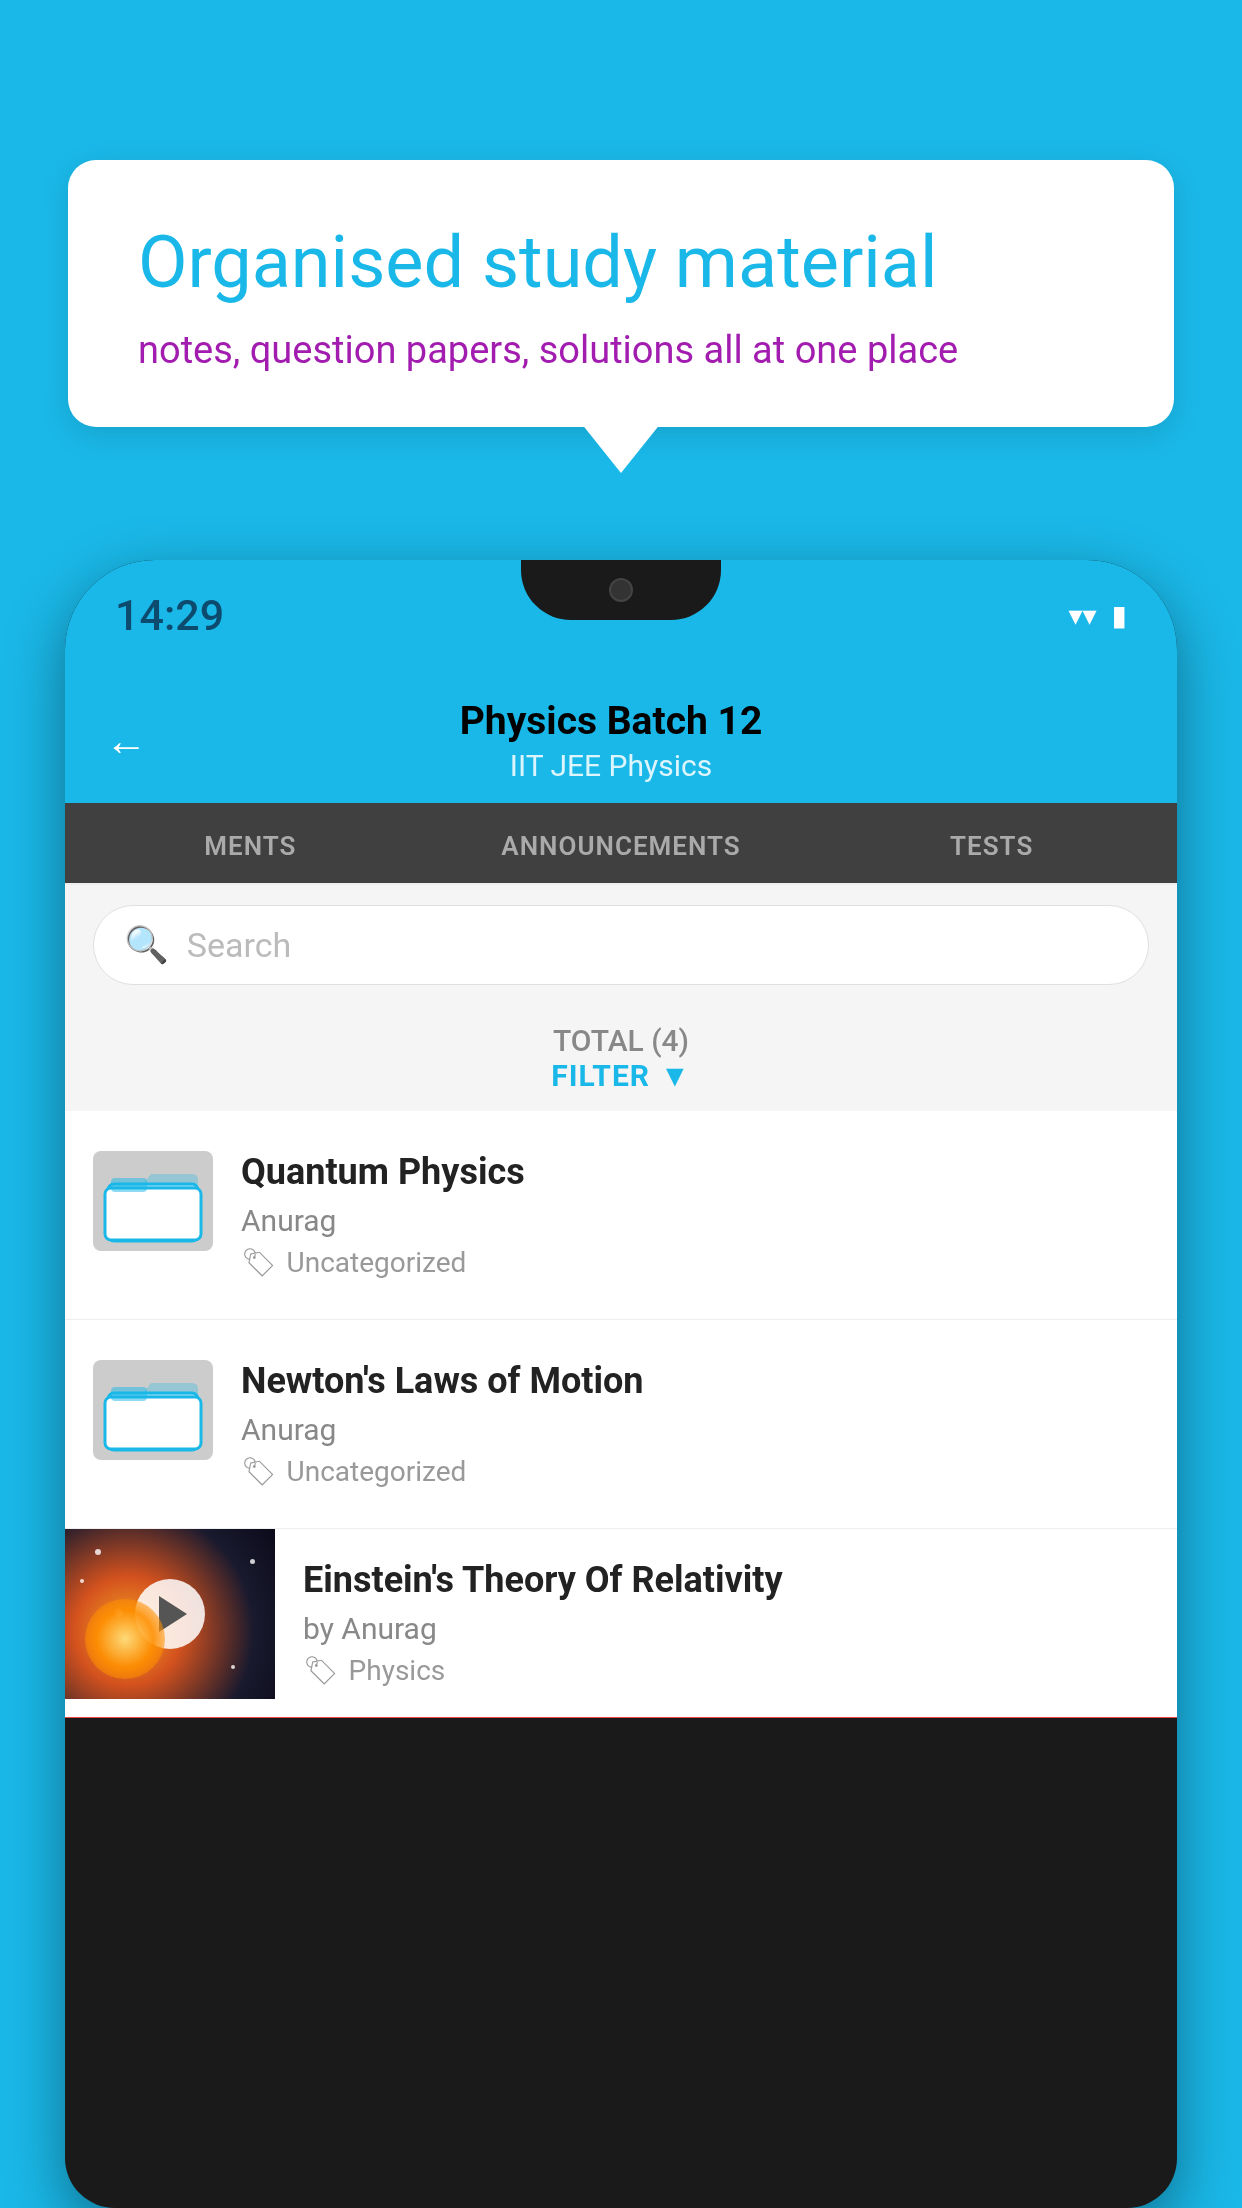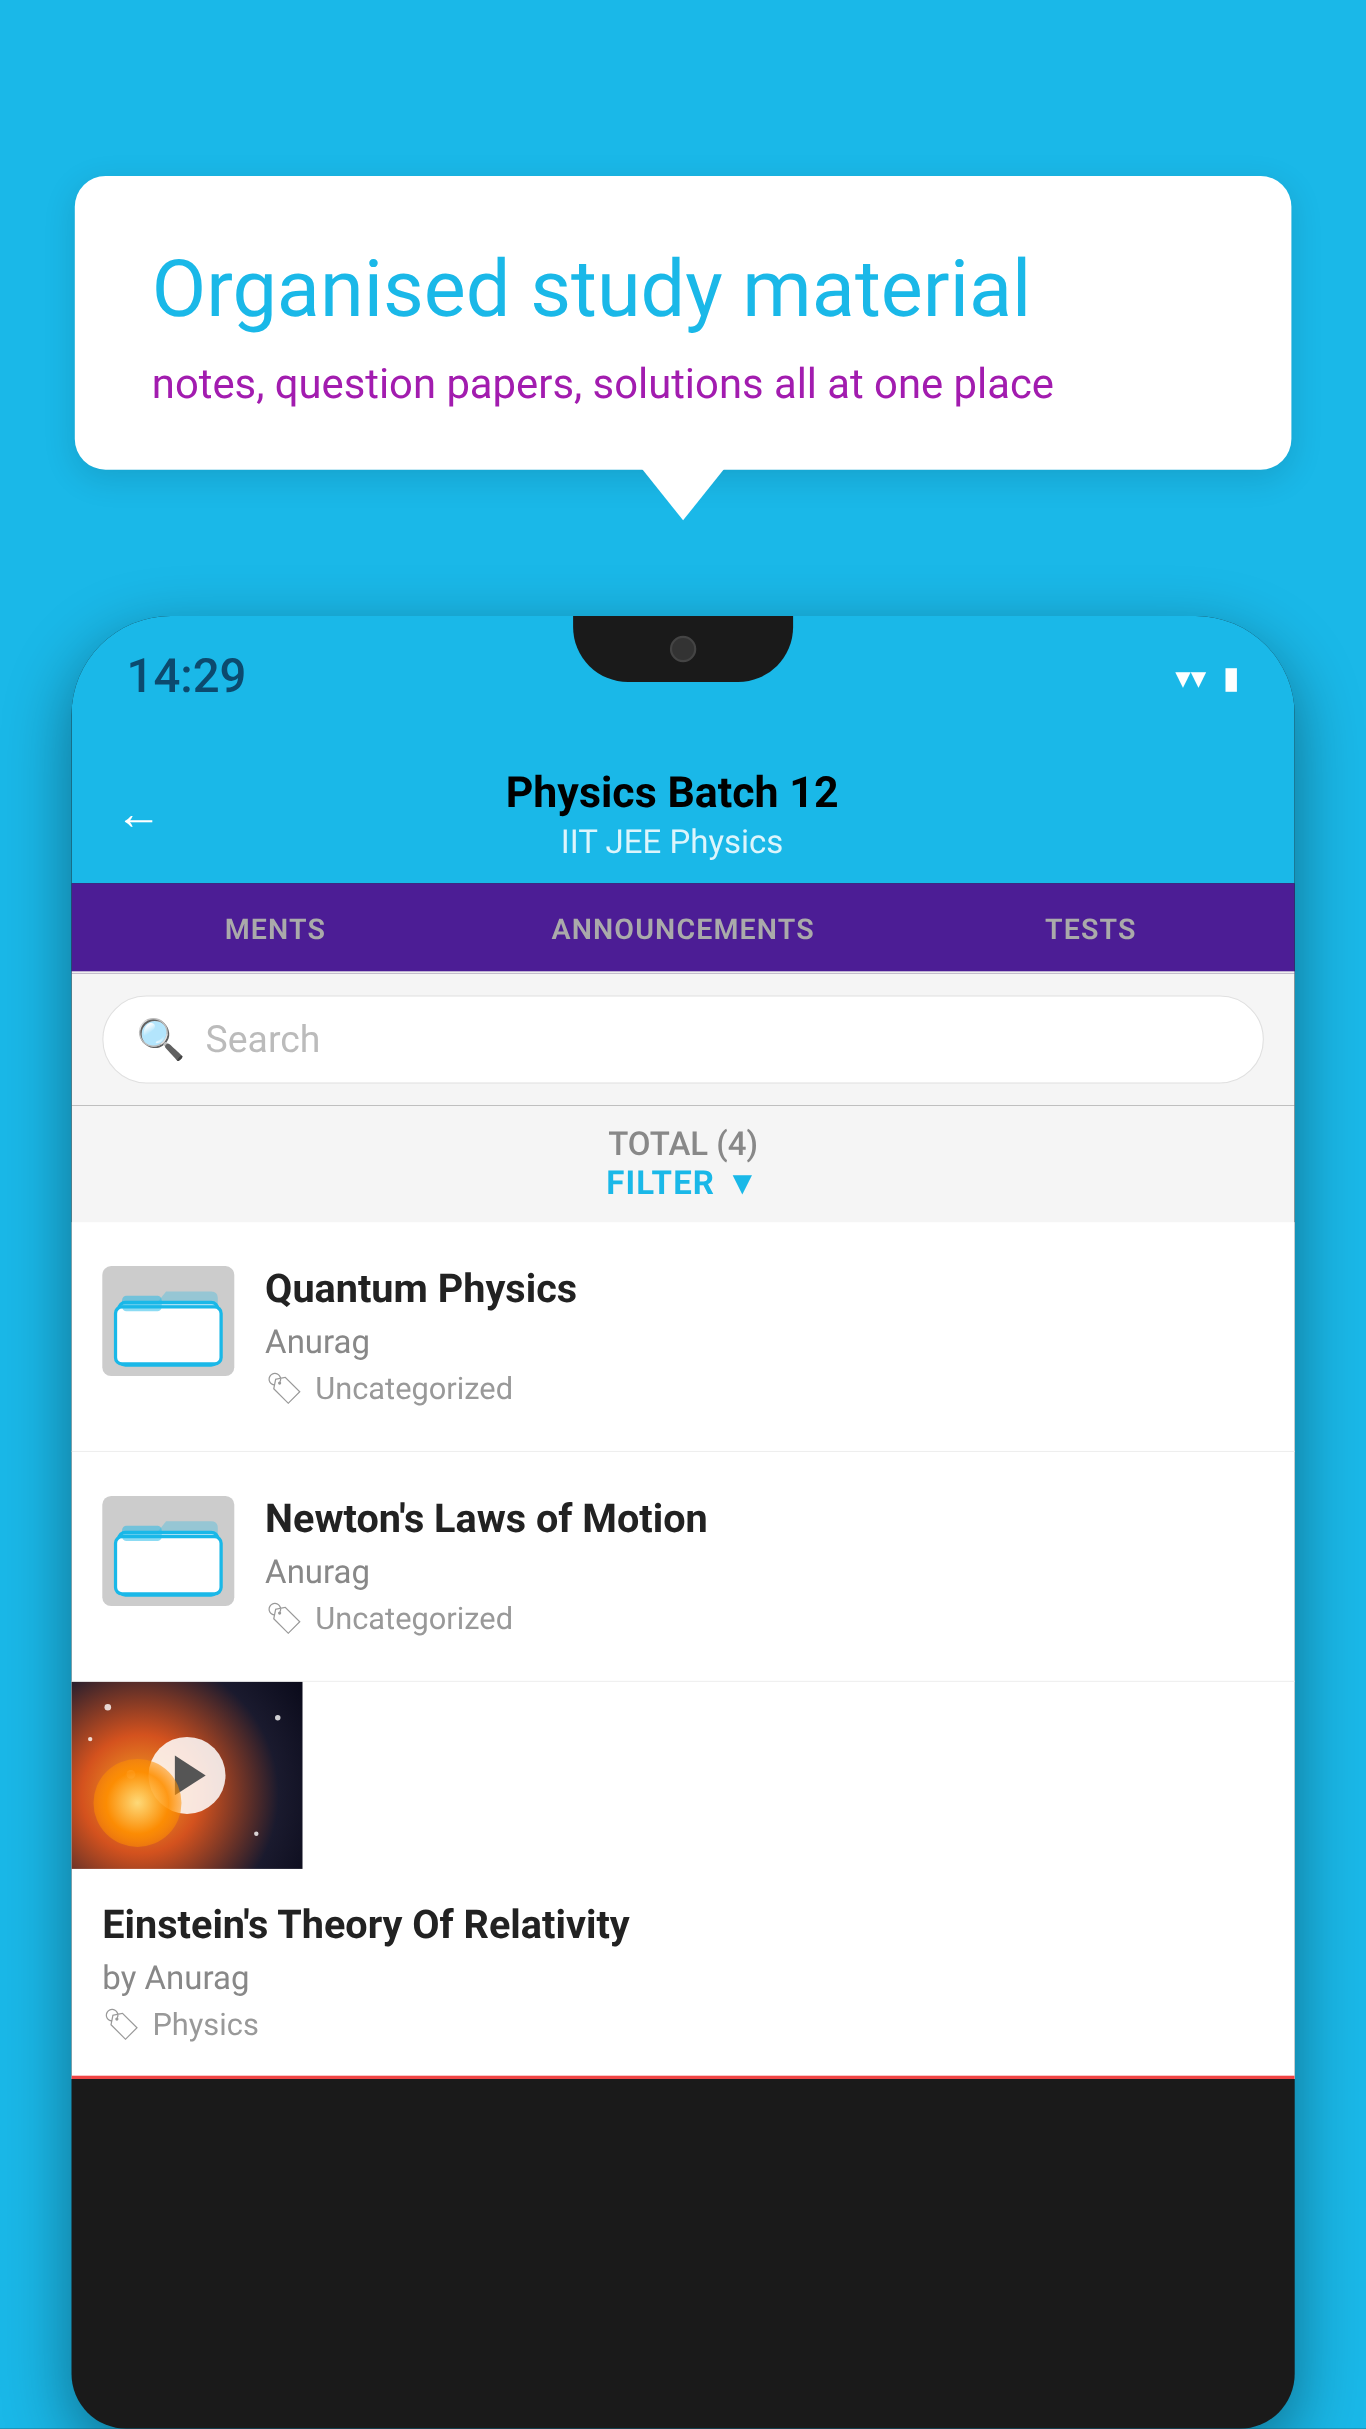--- a/index.html
+++ b/index.html
@@ -151,7 +151,7 @@
 
     
     .tabs {
-      background: #4c1d95;
+      background: #404040;
       display: flex;
       border-bottom: 2px solid #eee;
     }

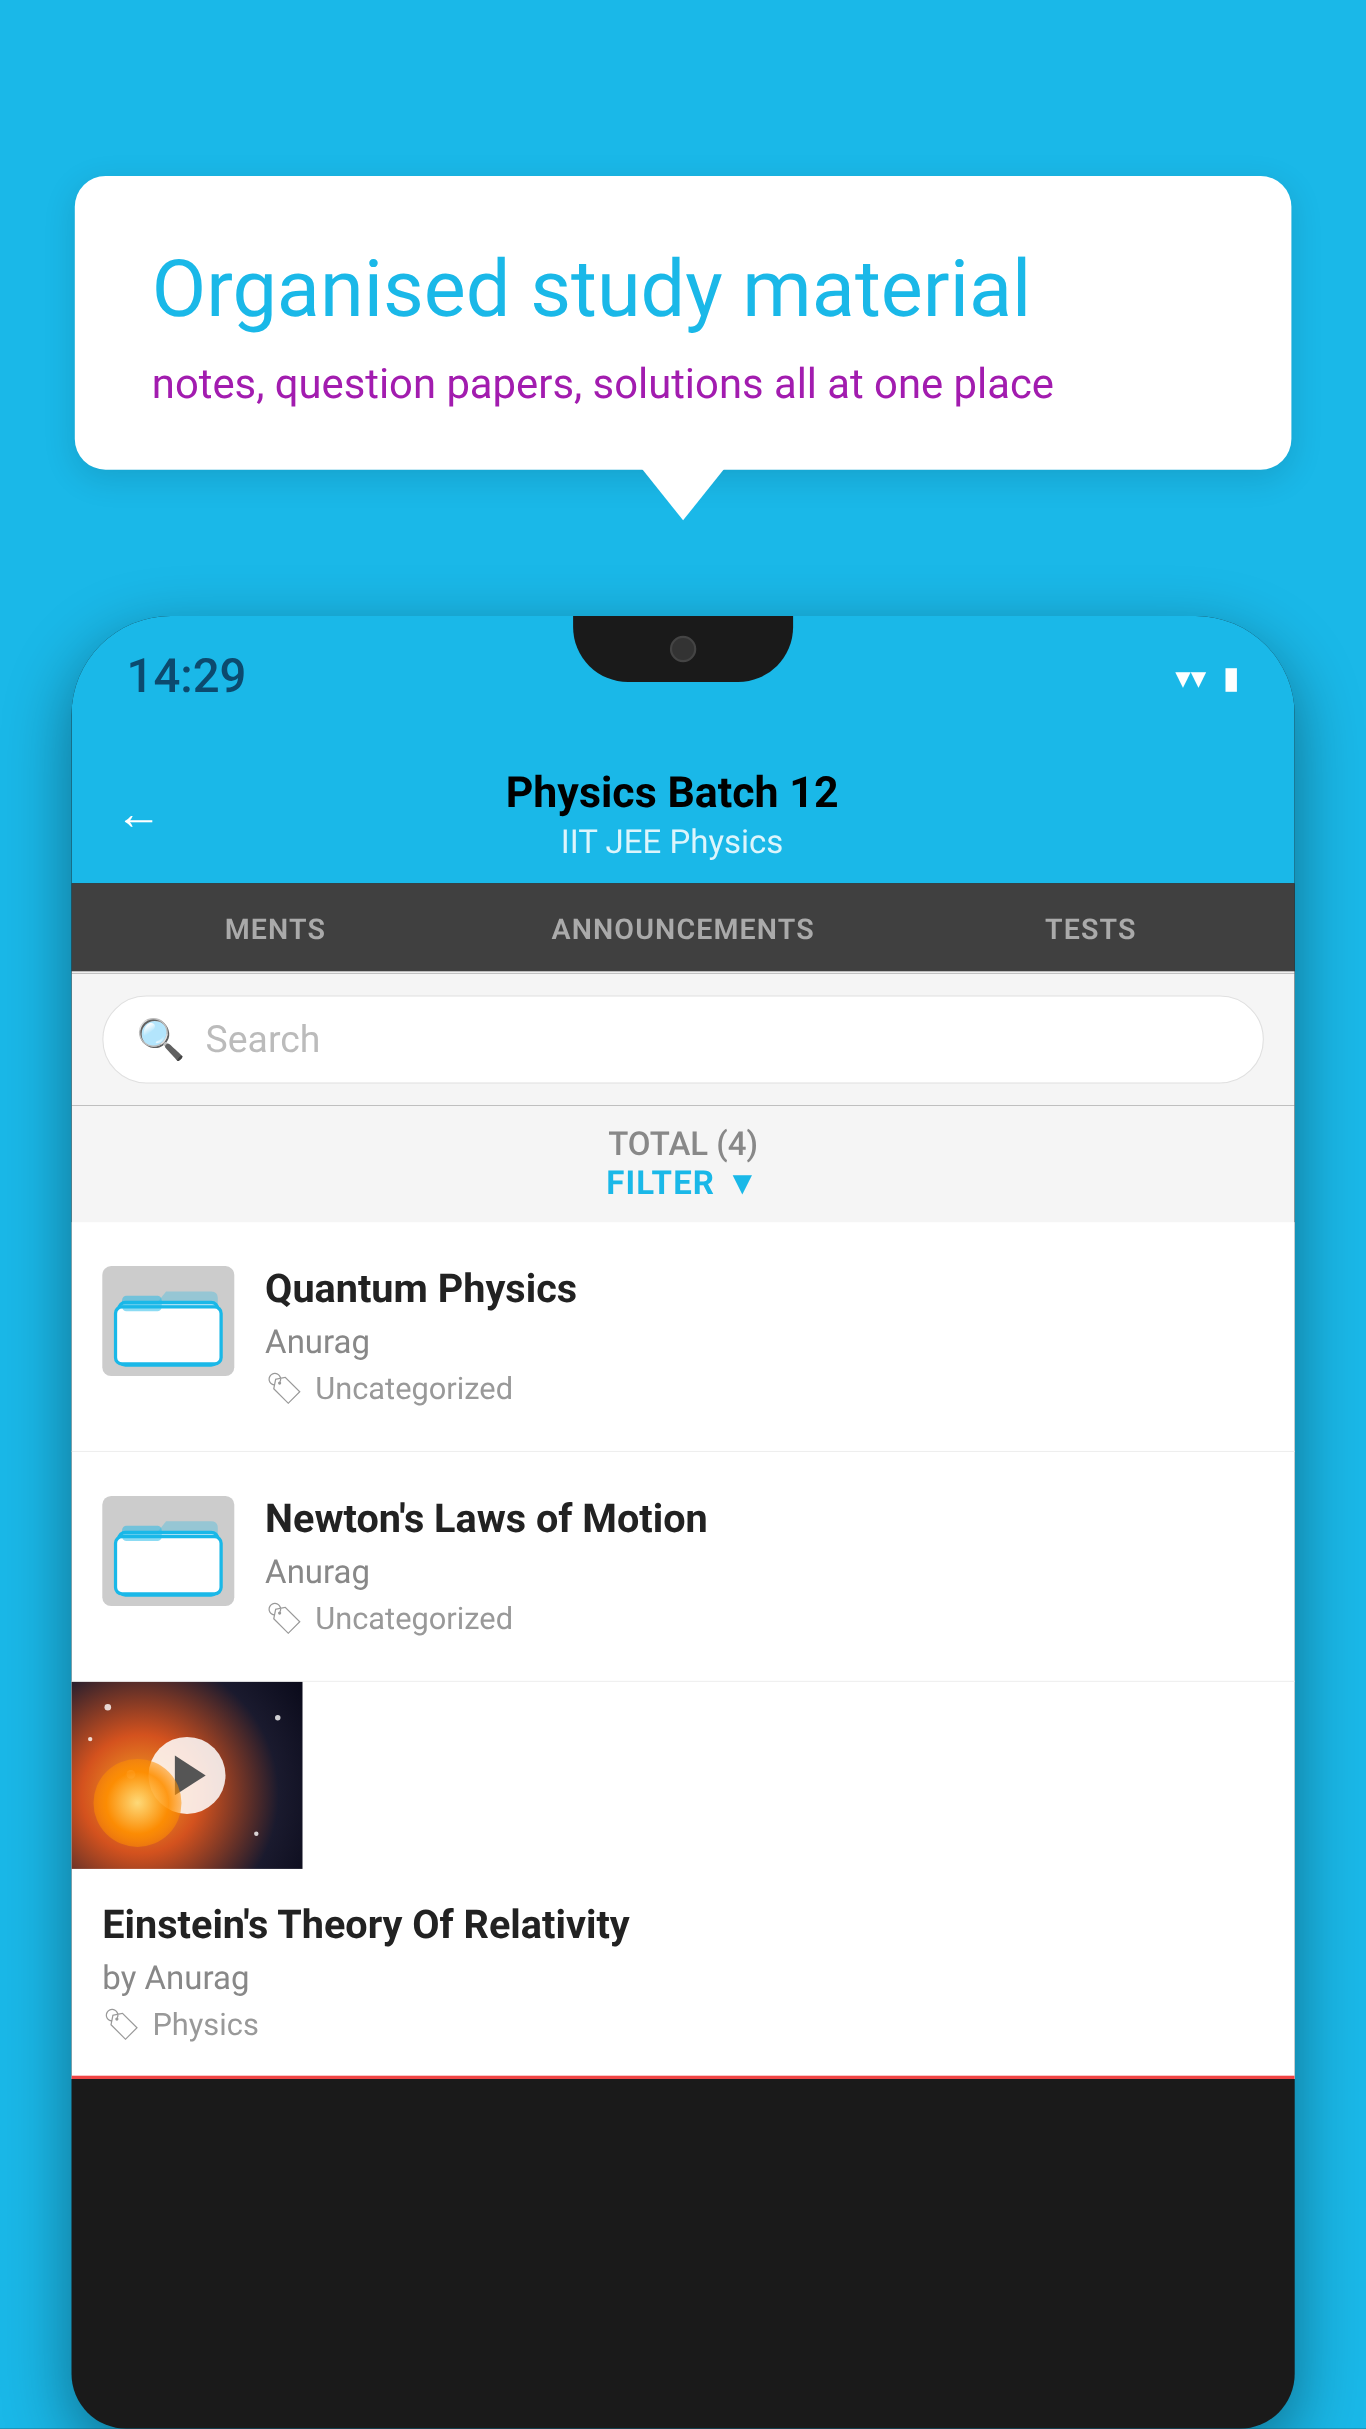--- a/index.html
+++ b/index.html
@@ -292,9 +292,8 @@
       display: flex;
       align-items: flex-start;
       padding: 0;
-      border-bottom: 3px solid #ef4444;
-      background: #fff;
-      flex-direction: column;
+      border-bottom: 1px solid #ef4444;
+      background: #fff;
     }
 
     .thumb-image {

